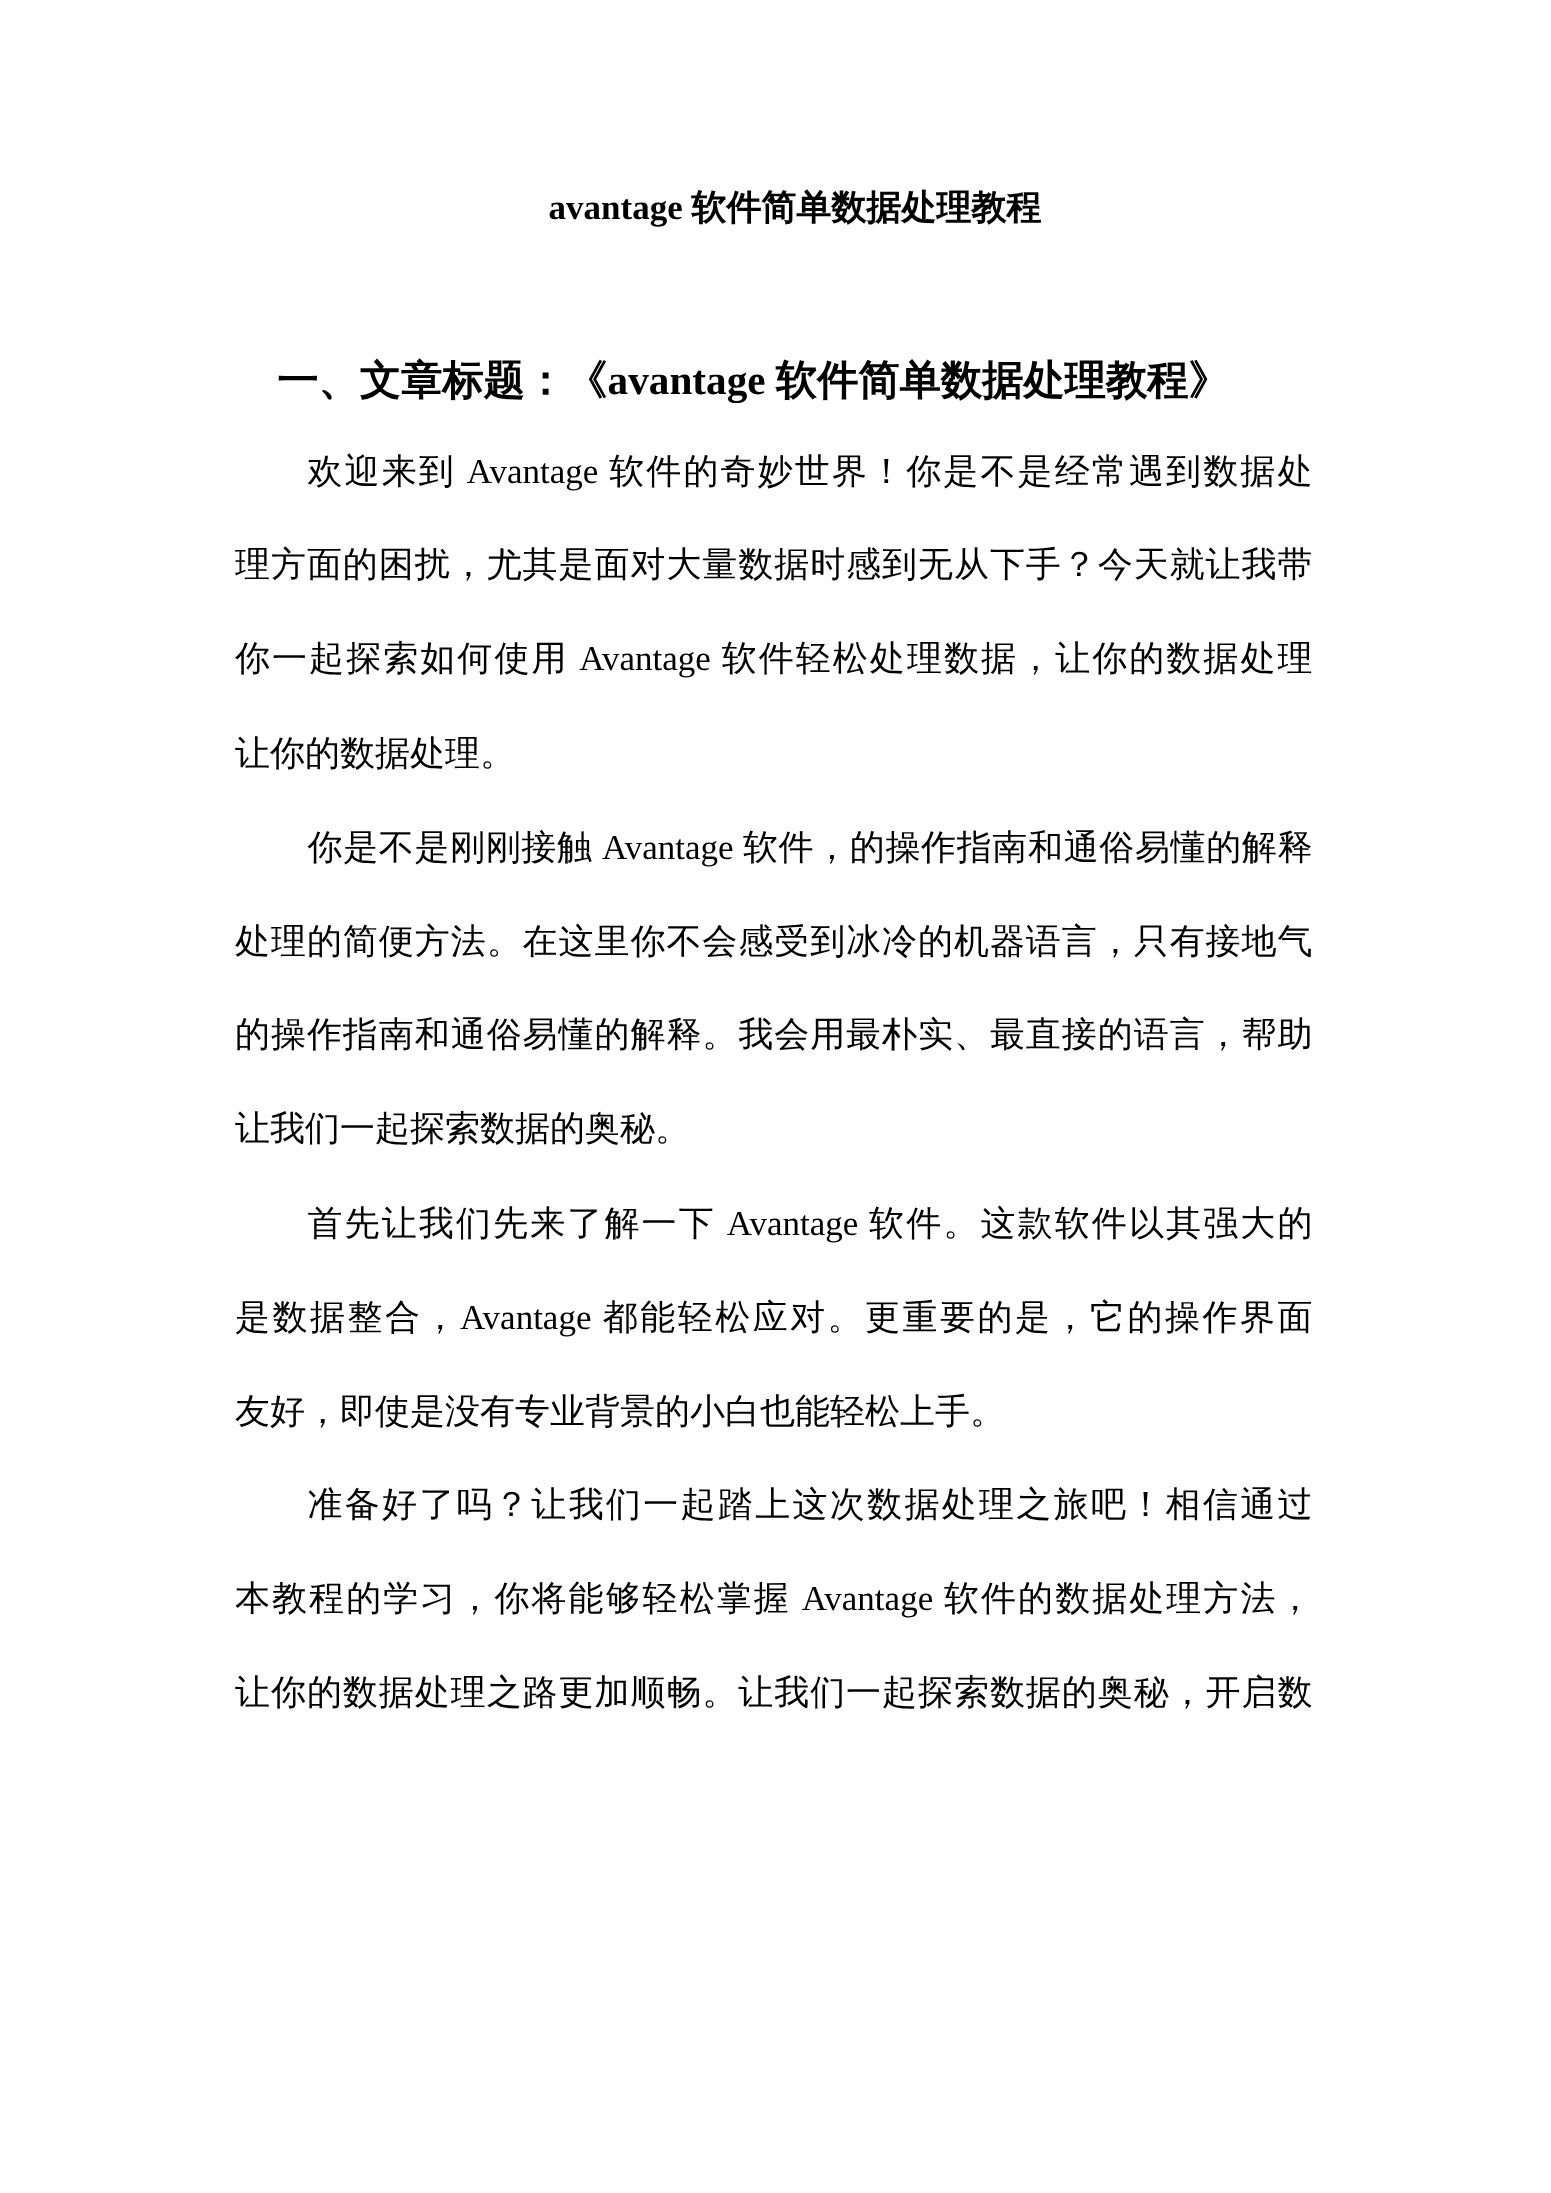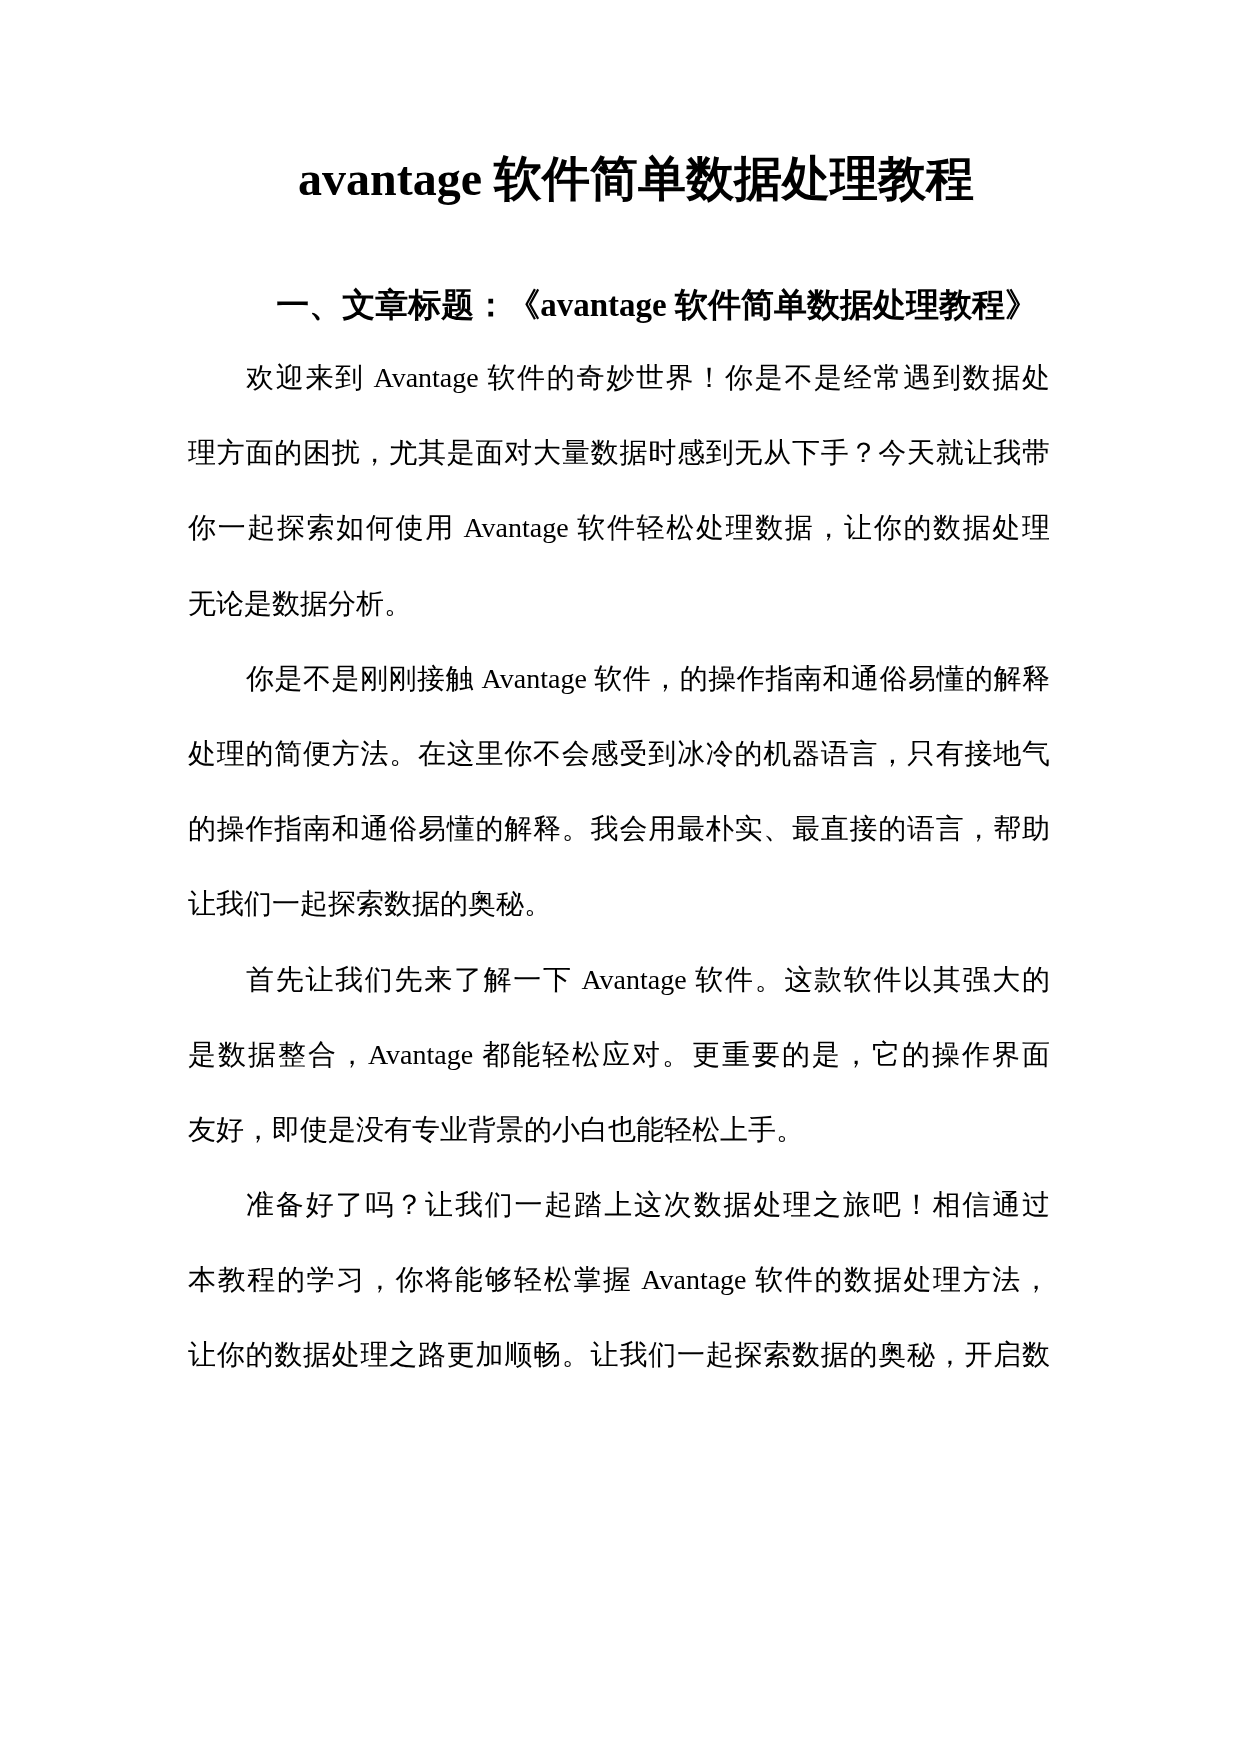--- a/index.html
+++ b/index.html
@@ -24,7 +24,7 @@
     padding-left: 34px;
     box-sizing: border-box;
     margin: 0;
-    font-size: 48px;
+    font-size: 28px;
     font-weight: bold;
     line-height: 1.2;
     text-align: center;

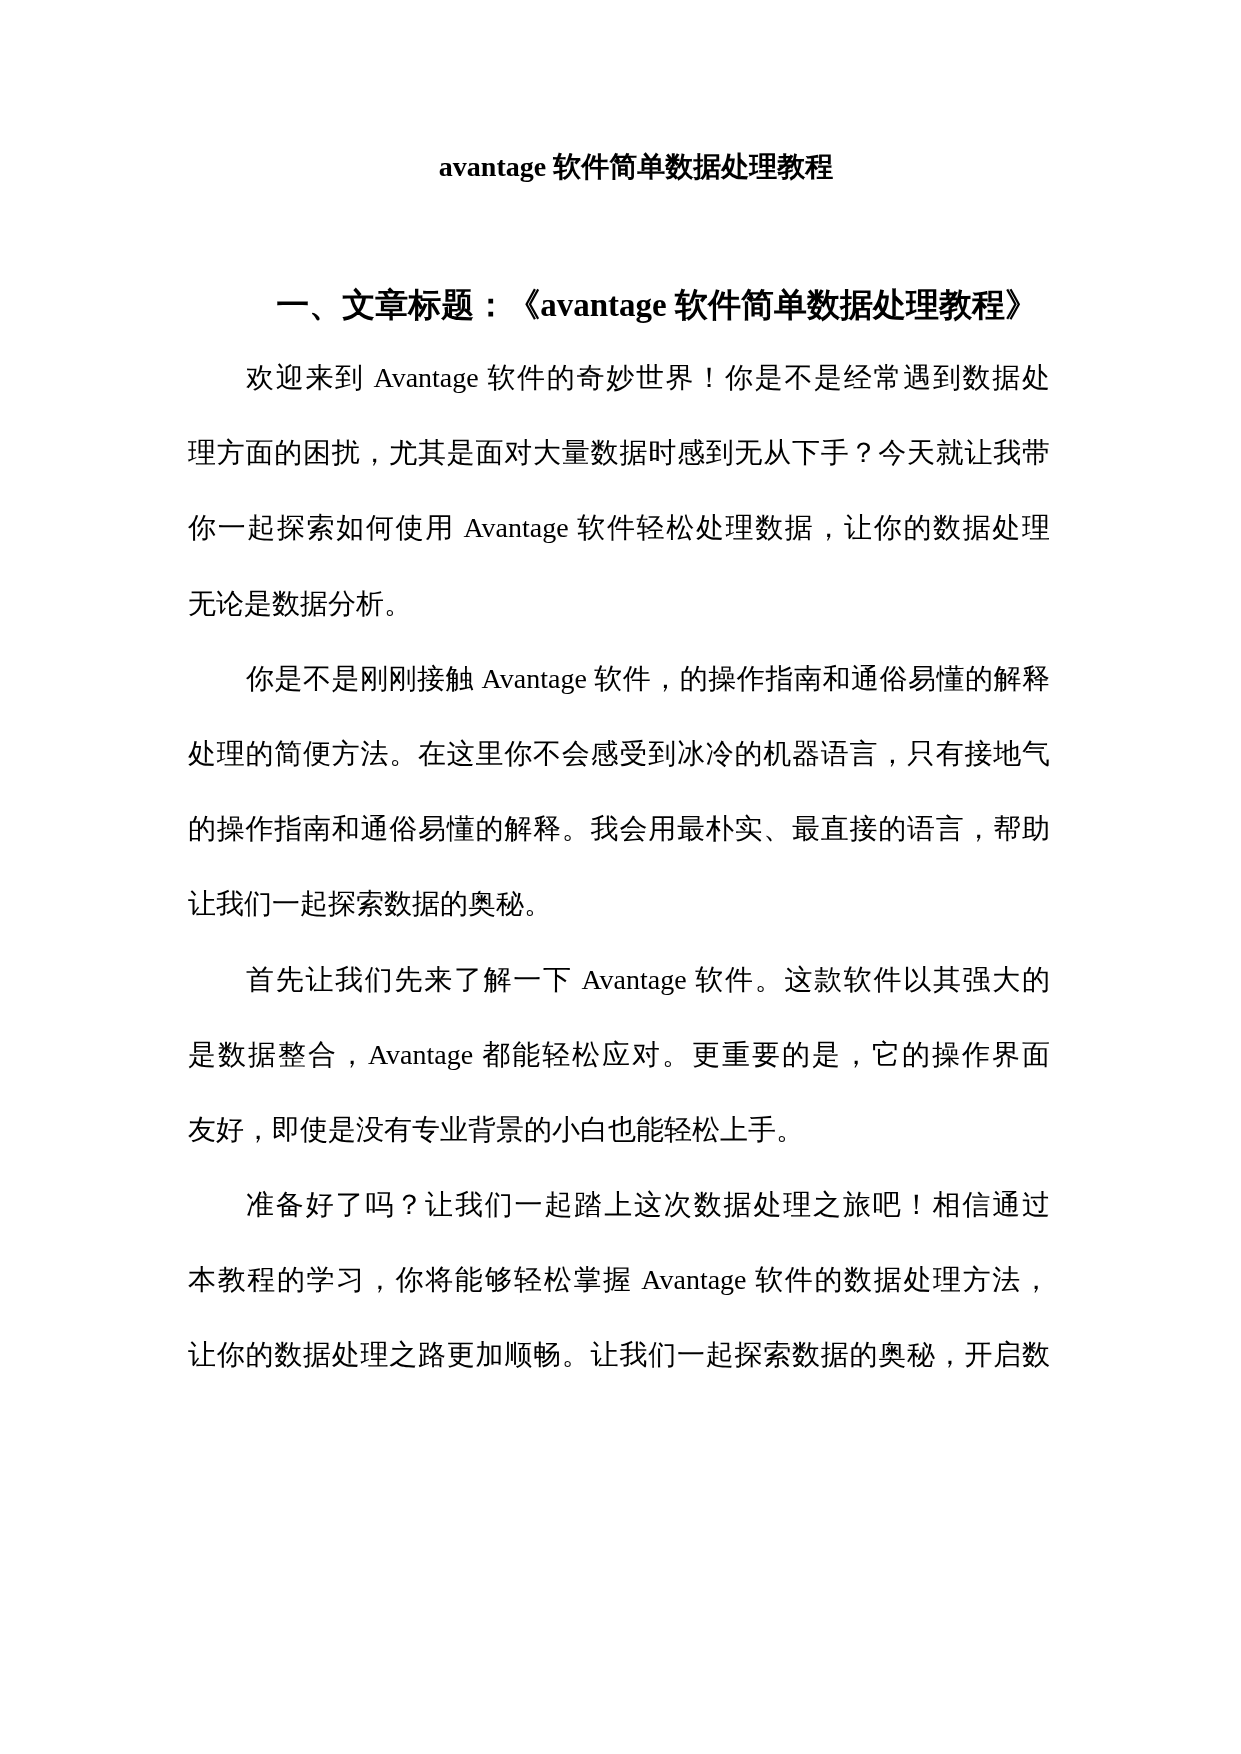--- a/index.html
+++ b/index.html
@@ -33,7 +33,7 @@
   .section-heading {
     position: absolute;
     top: 286px;
-    left: 176px;
+    left: 188px;
     width: 862px;
     padding-left: 34px;
     box-sizing: border-box;
@@ -41,7 +41,7 @@
     font-size: 33px;
     font-weight: bold;
     line-height: 1.2;
-    text-align: right;
+    text-align: left;
     white-space: nowrap;
   }
   .doc-body {

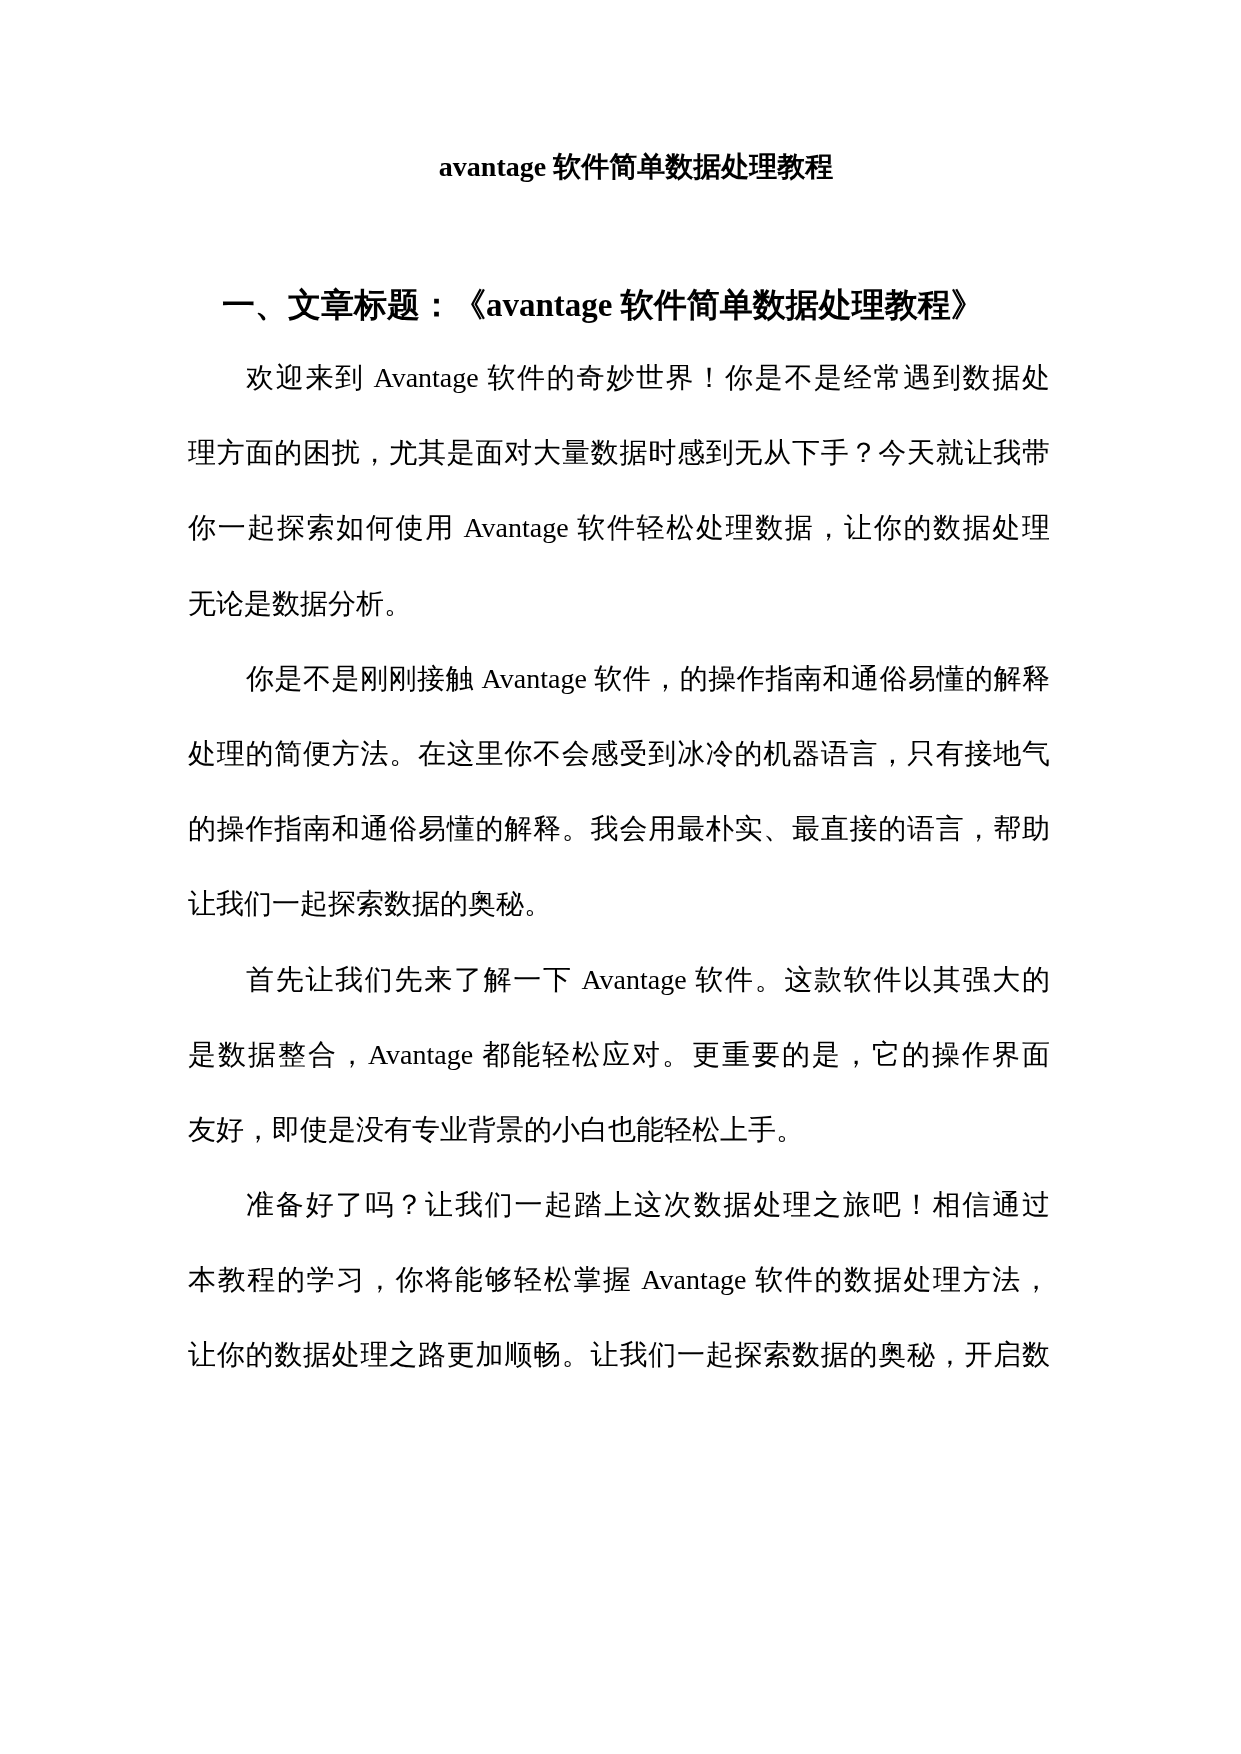--- a/index.html
+++ b/index.html
@@ -85,7 +85,7 @@
       <div class="line indent">欢迎来到 Avantage 软件的奇妙世界！你是不是经常遇到数据处</div>
       <div class="line">理方面的困扰，尤其是面对大量数据时感到无从下手？今天就让我带</div>
       <div class="line">你一起探索如何使用 Avantage 软件轻松处理数据，让你的数据处理</div>
-      <div class="line short">无论是数据分析。</div>
+      <div class="line short">让你的数据处理。</div>
     </div>
 
     <div class="para">

